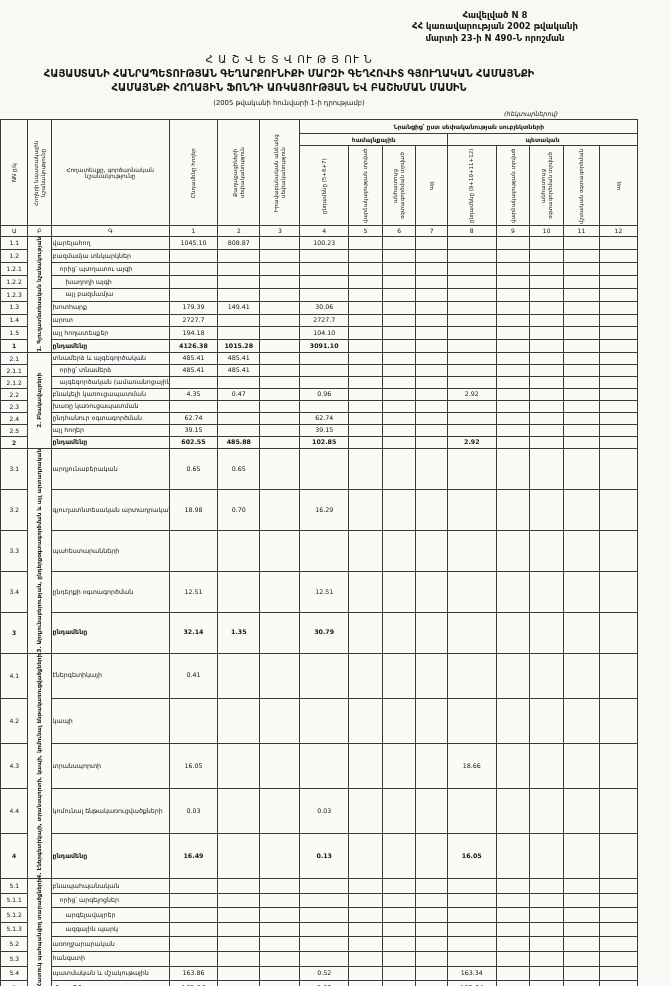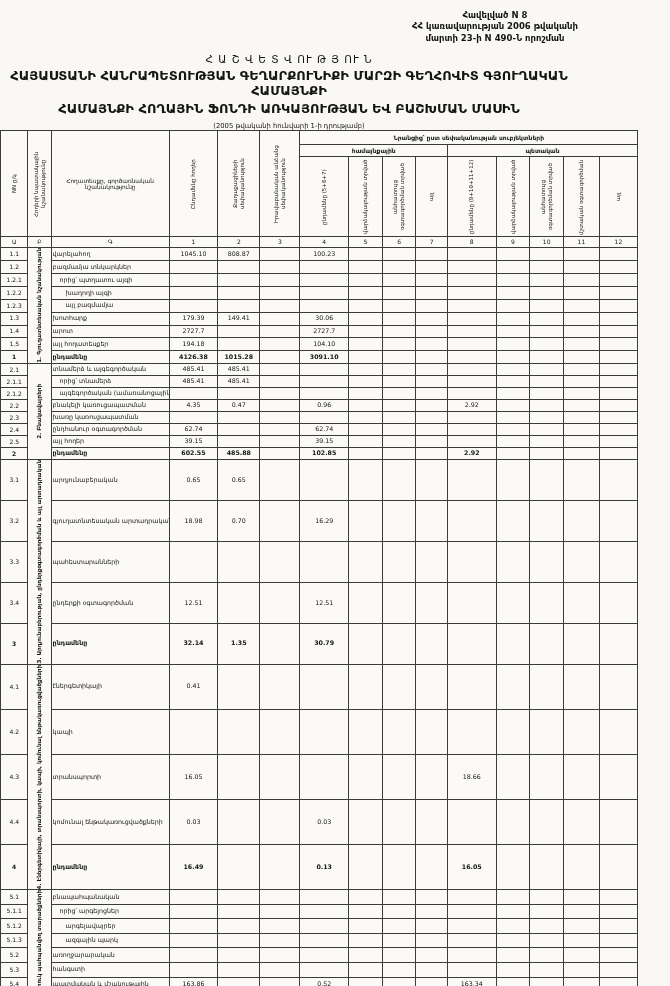--- a/index.html
+++ b/index.html
@@ -45,7 +45,7 @@
 
   <div class="appendix">
     <div>Հավելված N 8</div>
-    <div>ՀՀ կառավարության 2006 թվականի</div>
+    <div>ՀՀ կառավարության 2002 թվականի</div>
     <div>մարտի 23-ի N 490-Ն որոշման</div>
   </div>
 

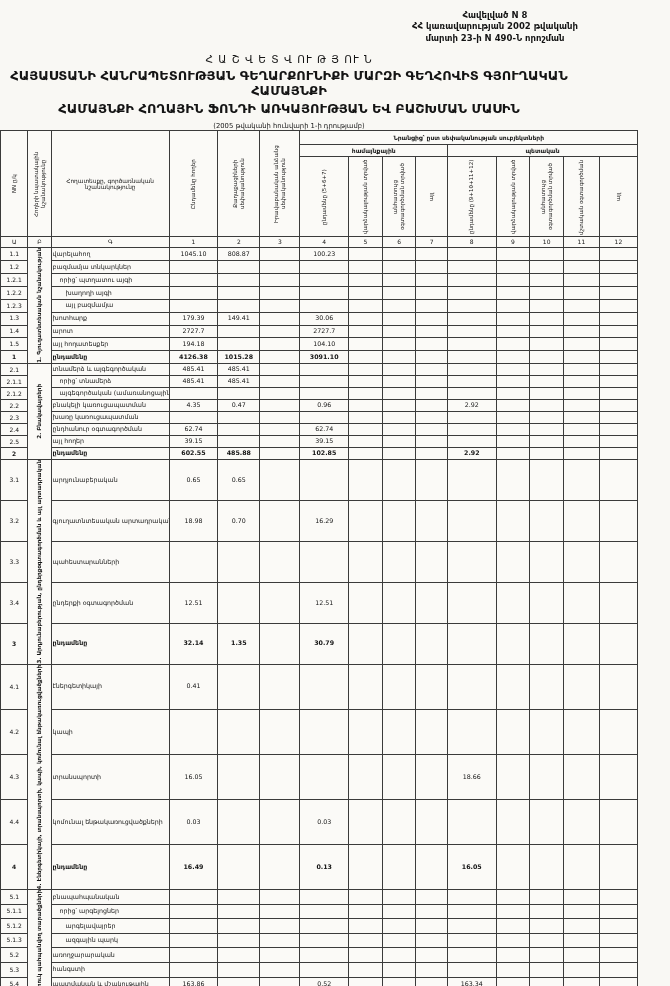--- a/index.html
+++ b/index.html
@@ -14,7 +14,7 @@
     text-align:center;font-weight:bold;font-size:8.5px;line-height:1.35;
   }
   .doc-title{text-align:center;font-weight:normal;font-size:10.5px;margin-top:9px;letter-spacing:1px;}
-  .doc-sub{text-align:center;font-weight:bold;font-size:13px;margin-top:3px;}
+  .doc-sub{text-align:center;font-weight:bold;font-size:10px;margin-top:3px;}
   .doc-sub3{text-align:center;font-size:6.8px;margin-top:6px;}
   .units{ text-align:right;font-size:6.4px;font-style:italic;margin:3px 20px 1px 0;}
 

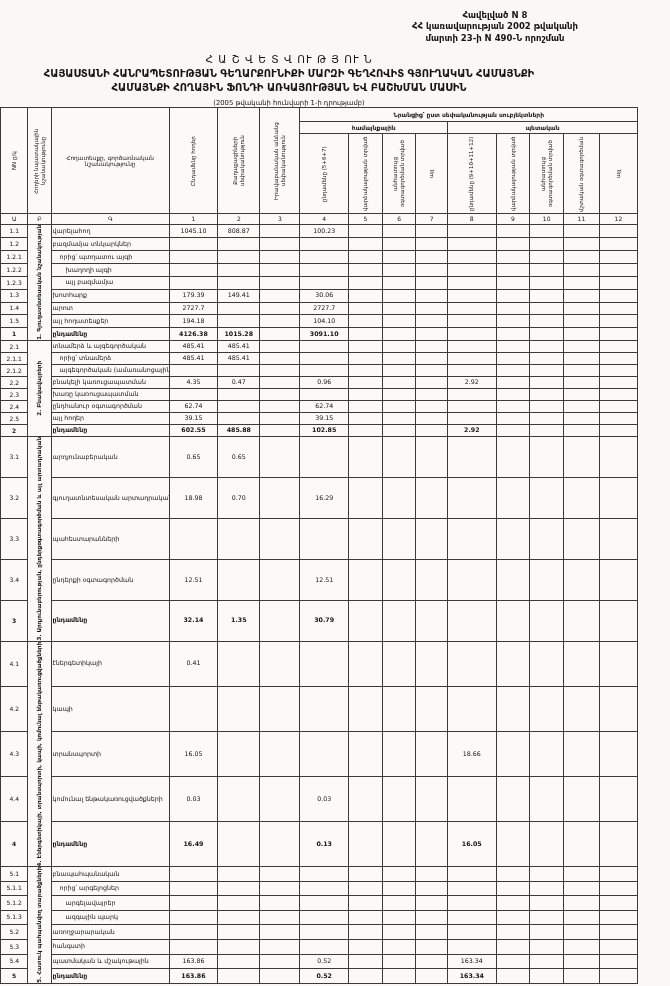--- a/index.html
+++ b/index.html
@@ -53,6 +53,7 @@
   <div class="doc-sub">ՀԱՅԱՍՏԱՆԻ ՀԱՆՐԱՊԵՏՈՒԹՅԱՆ ԳԵՂԱՐՔՈՒՆԻՔԻ ՄԱՐԶԻ ԳԵՂՀՈՎԻՏ ԳՅՈՒՂԱԿԱՆ ՀԱՄԱՅՆՔԻ</div>
   <div class="doc-sub">ՀԱՄԱՅՆՔԻ ՀՈՂԱՅԻՆ ՖՈՆԴԻ ԱՌԿԱՅՈՒԹՅԱՆ ԵՎ ԲԱՇԽՄԱՆ ՄԱՍԻՆ</div>
   <div class="doc-sub3">(2005 թվականի հունվարի 1-ի դրությամբ)</div>
+  <div class="units">(հեկտարներով)</div>
 
   <table>
     <colgroup>

